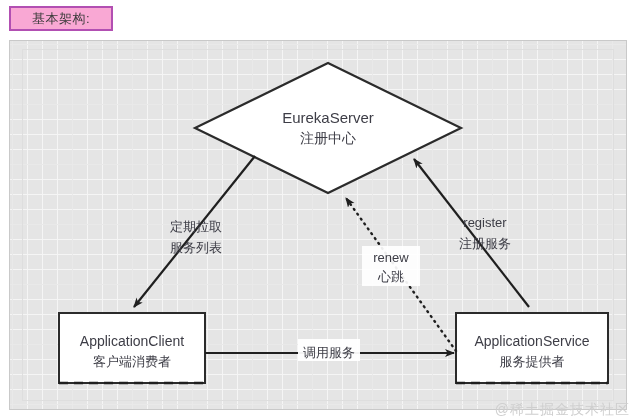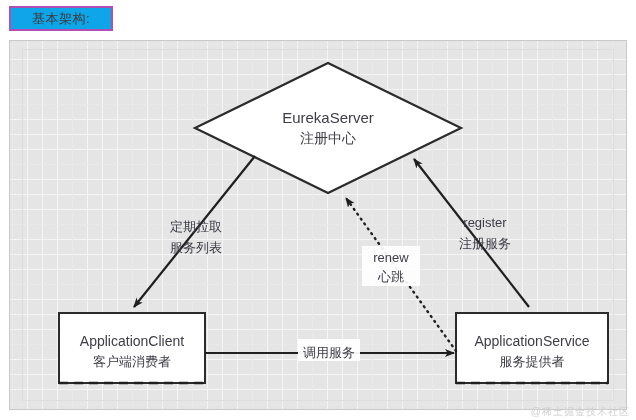--- a/index.html
+++ b/index.html
@@ -29,7 +29,7 @@
     width: 104px;
     height: 25px;
     border: 2px solid #b24fb2;
-    background: #0ea5e9;
+    background: #f9a8d4;
     box-sizing: border-box;
     display: flex;
     align-items: center;

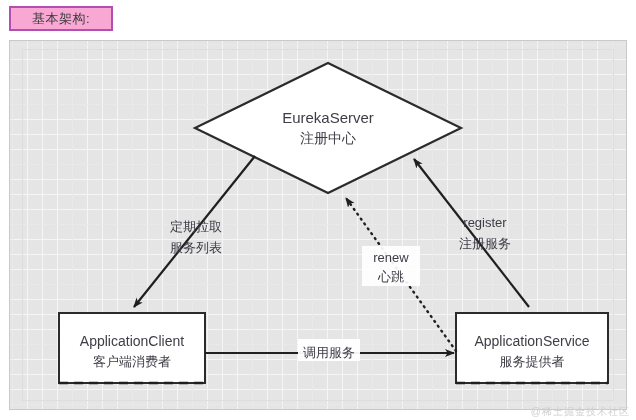--- a/index.html
+++ b/index.html
@@ -97,7 +97,7 @@
     position: absolute;
     right: 6px;
     bottom: 1px;
-    font-size: 10px;
+    font-size: 14px;
     color: #cfcfcf;
     letter-spacing: 1px;
     white-space: nowrap;

